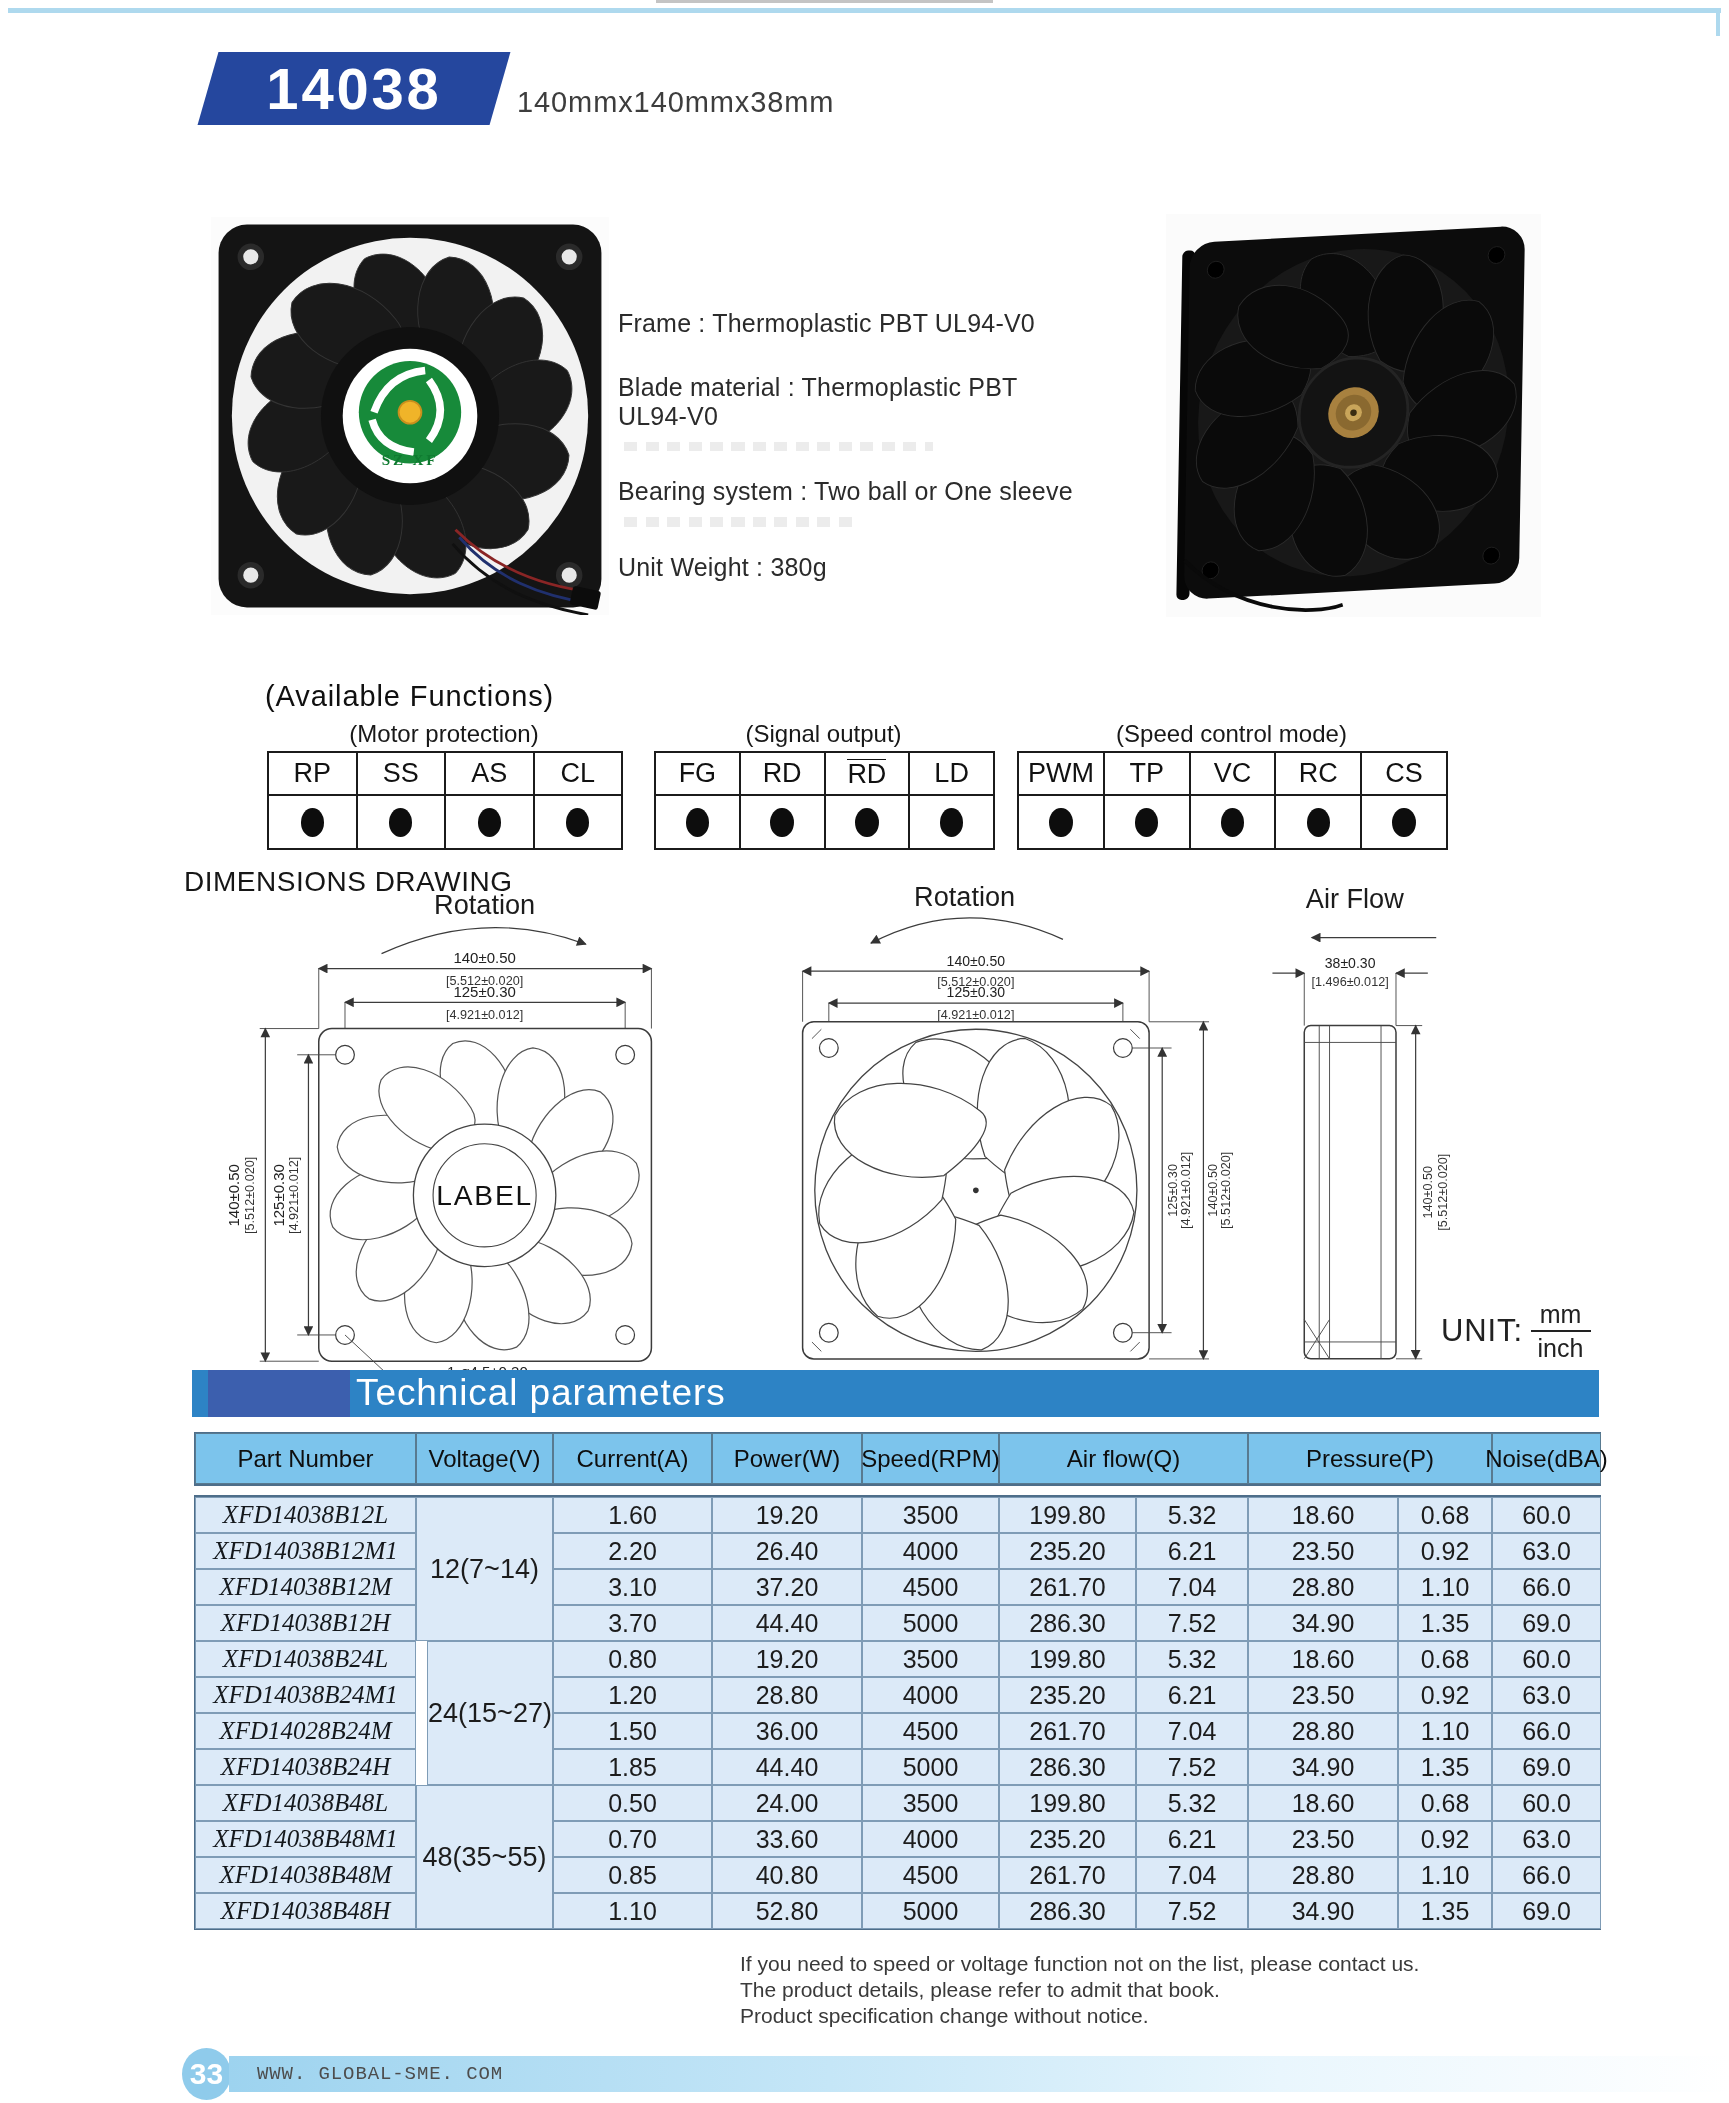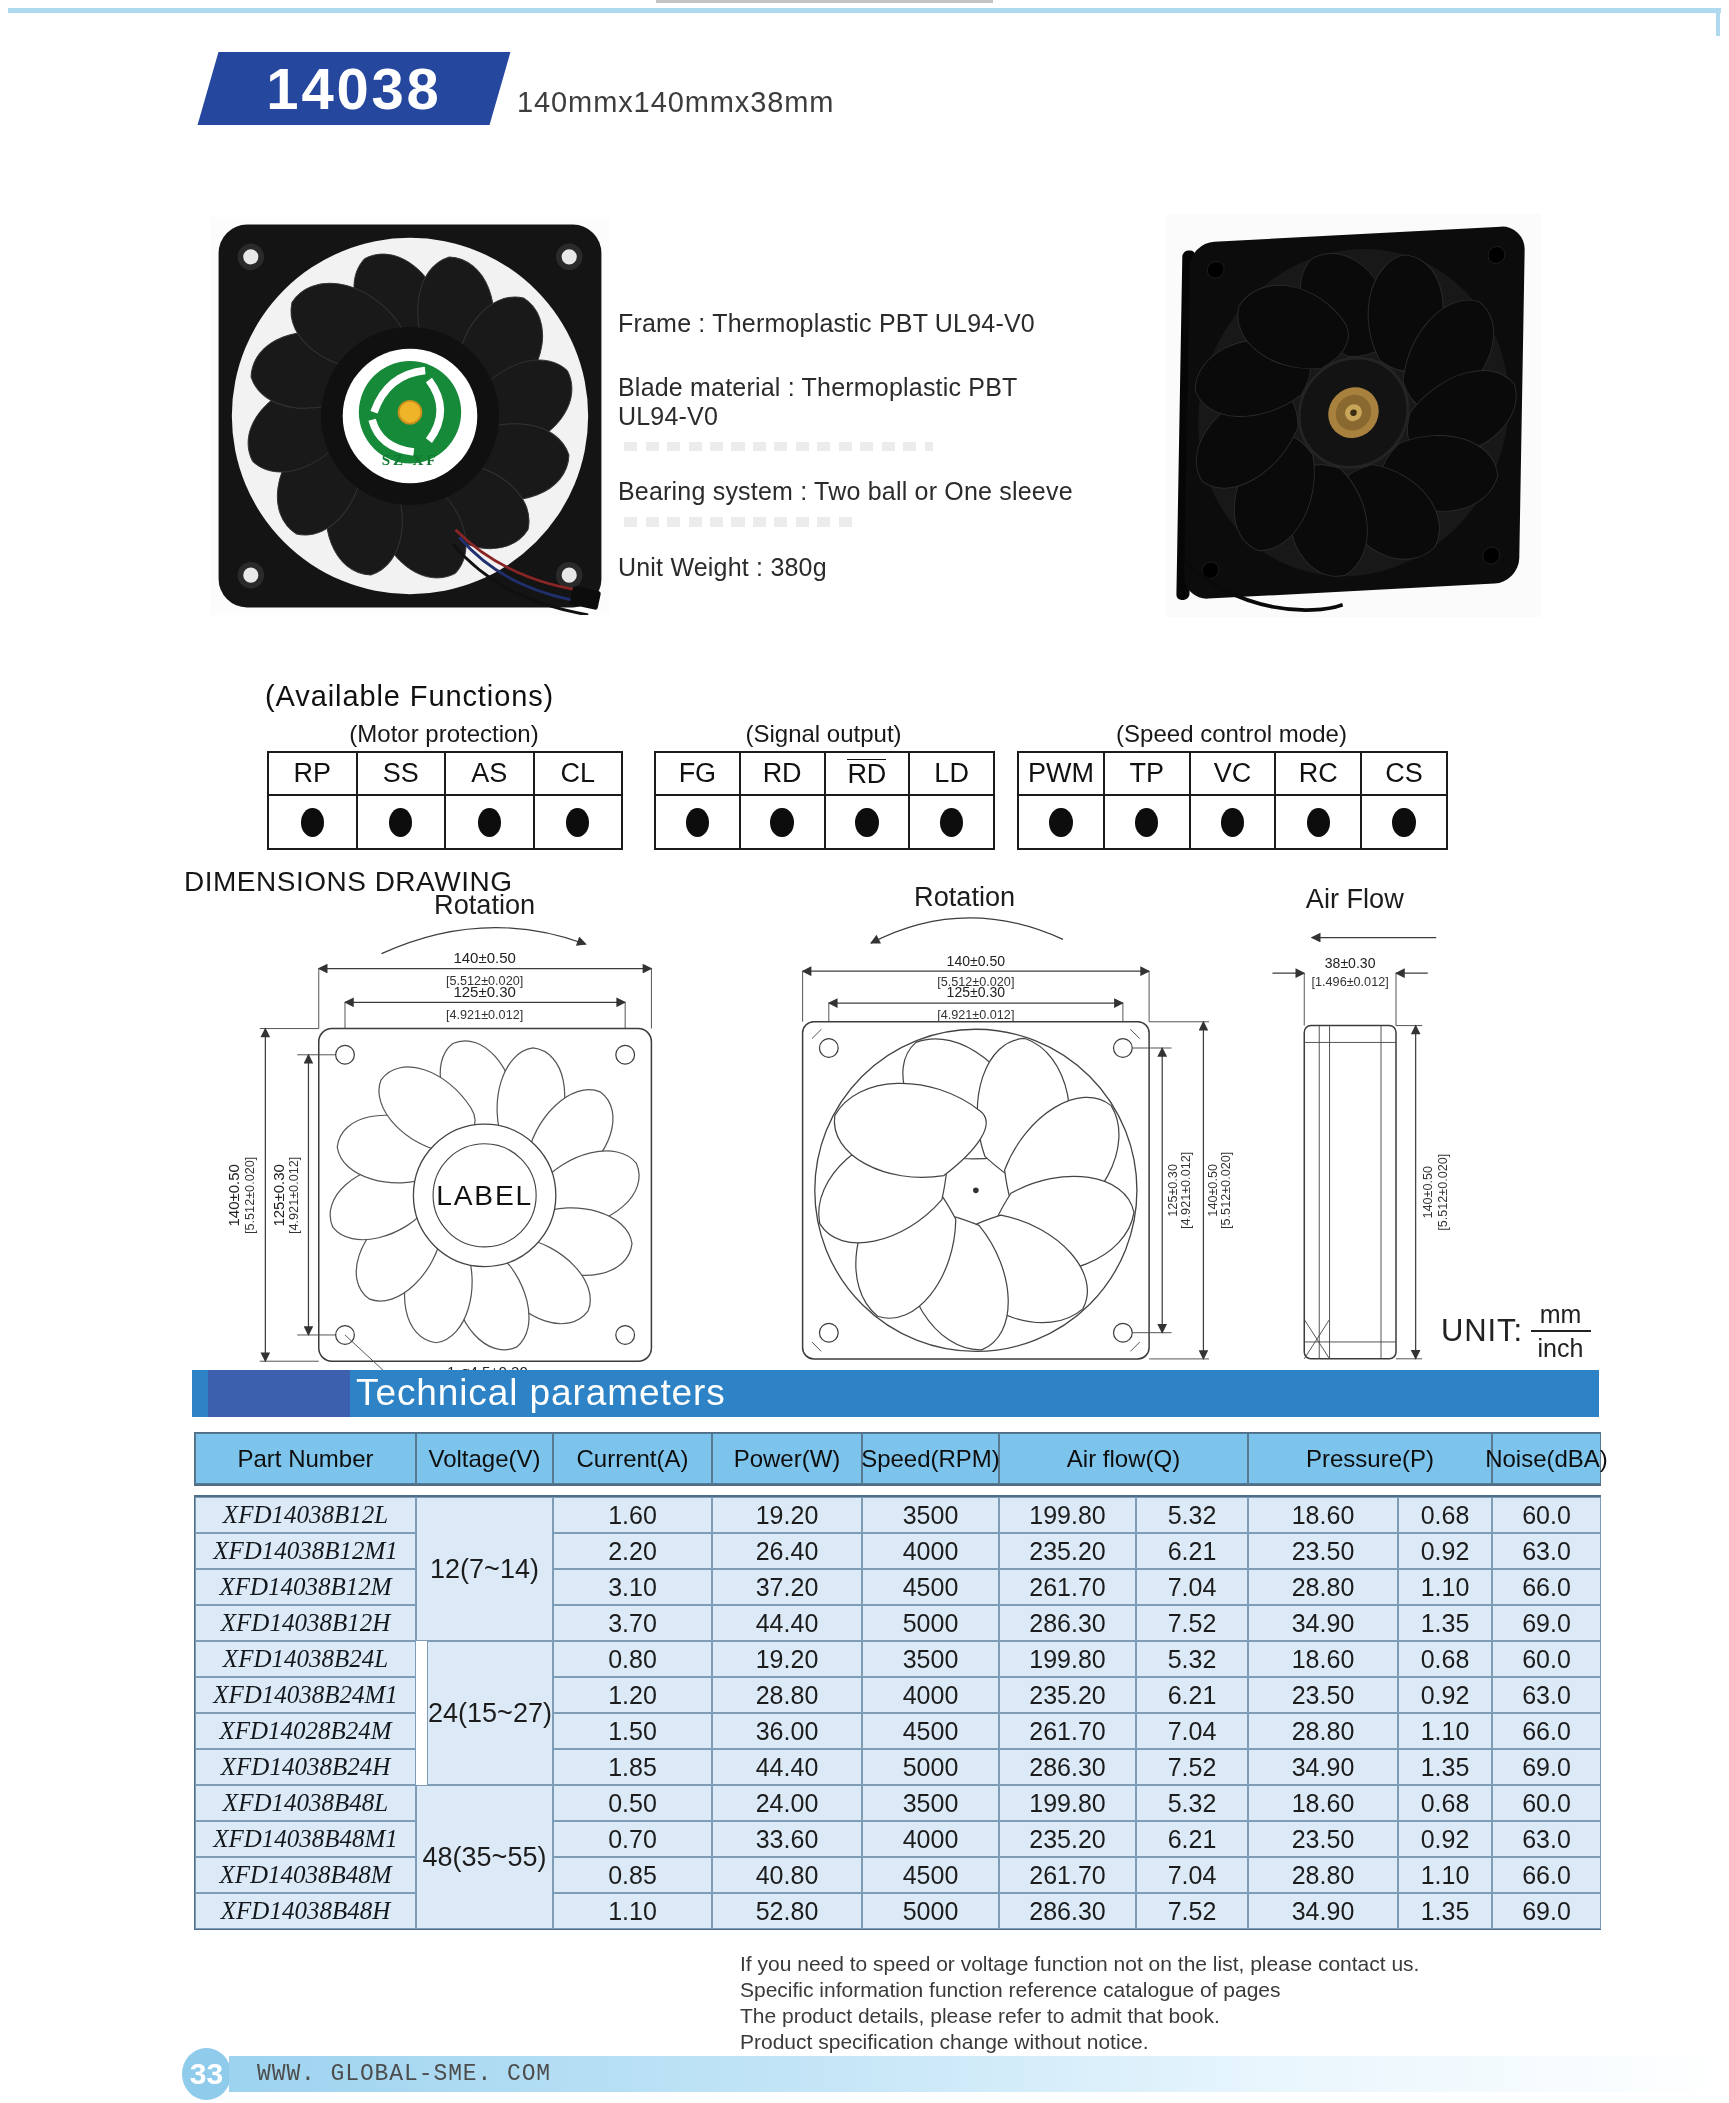--- a/index.html
+++ b/index.html
@@ -519,7 +519,6 @@
 
   <div class="abs notes">
       <div class="note-line">If you need to speed or voltage function not on the list, please contact us.</div>
-      <div class="note-line">Specific information function reference catalogue of pages</div>
       <div class="note-line">The product details, please refer to admit that book.</div>
       <div class="note-line">Product specification change without notice.</div>
     </div>

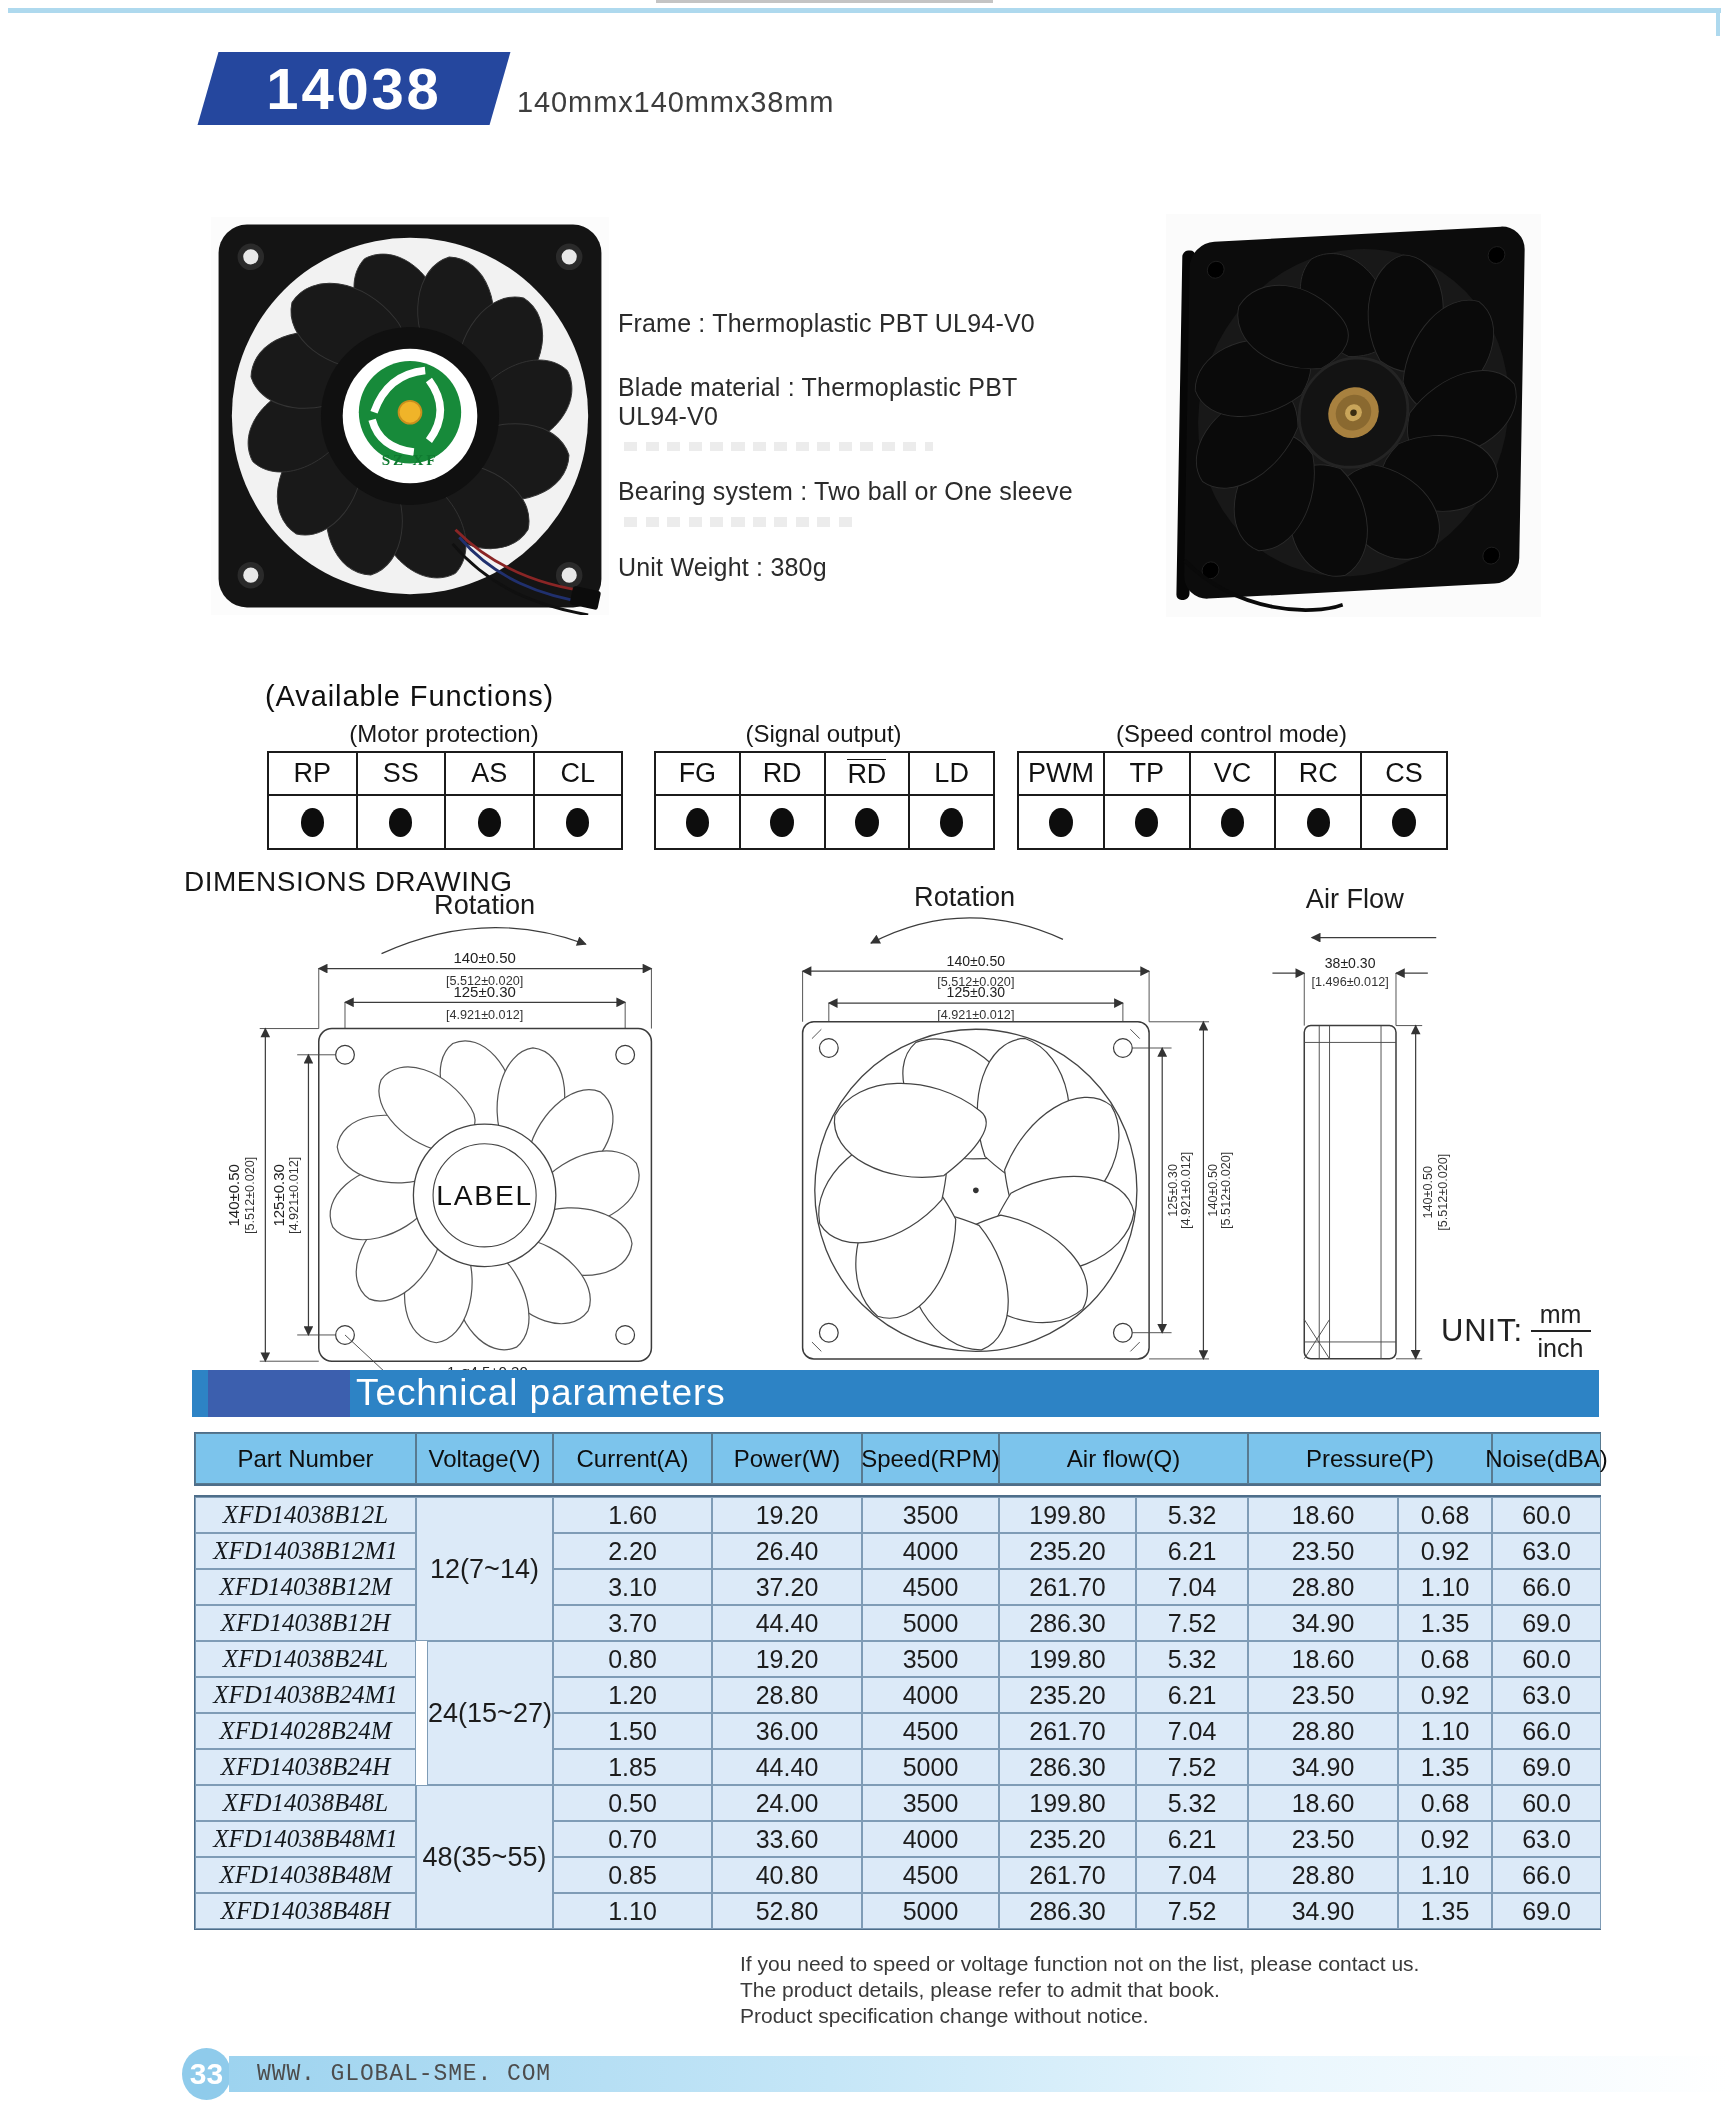--- a/index.html
+++ b/index.html
@@ -70,7 +70,7 @@
   .footbar{left:229px;top:2056px;width:1501px;height:36px;
            background:linear-gradient(to right,#9dd3ef 0%,#c5e6f7 40%,#e9f6fd 70%,#ffffff 100%);
            display:flex;align-items:center;}
-  .site{font-family:"Liberation Mono",monospace;font-size:23px;color:#4d4d4d;letter-spacing:0.9px;margin-left:28px;}
+  .site{font-family:"Liberation Mono",monospace;font-size:19px;color:#4d4d4d;letter-spacing:0.9px;margin-left:28px;}
 </style>
 </head>
 <body>

